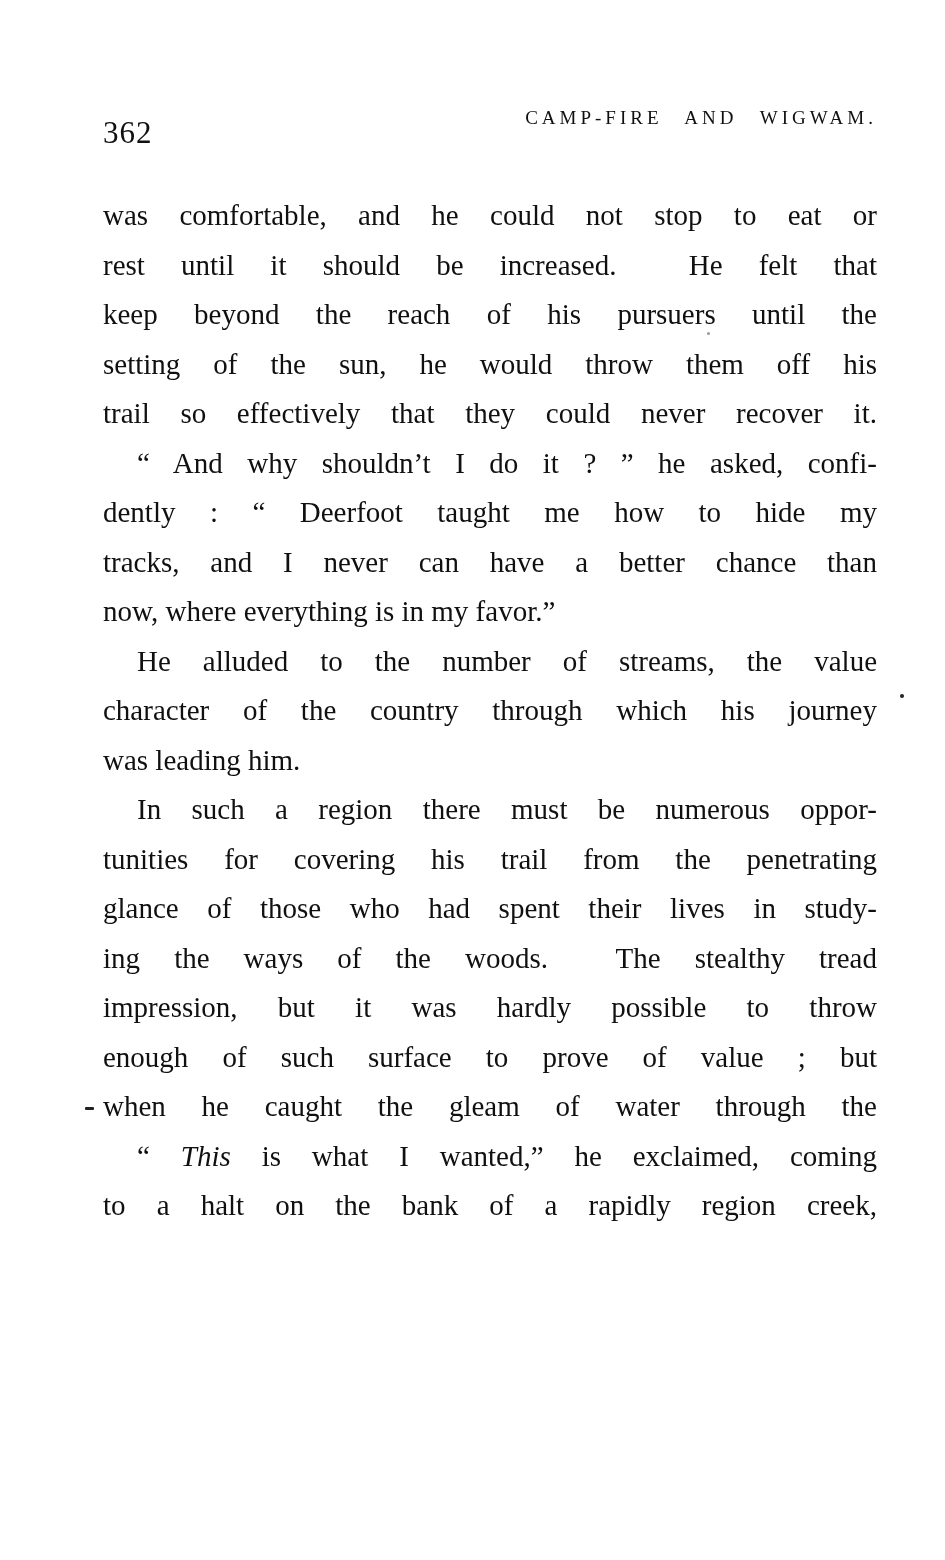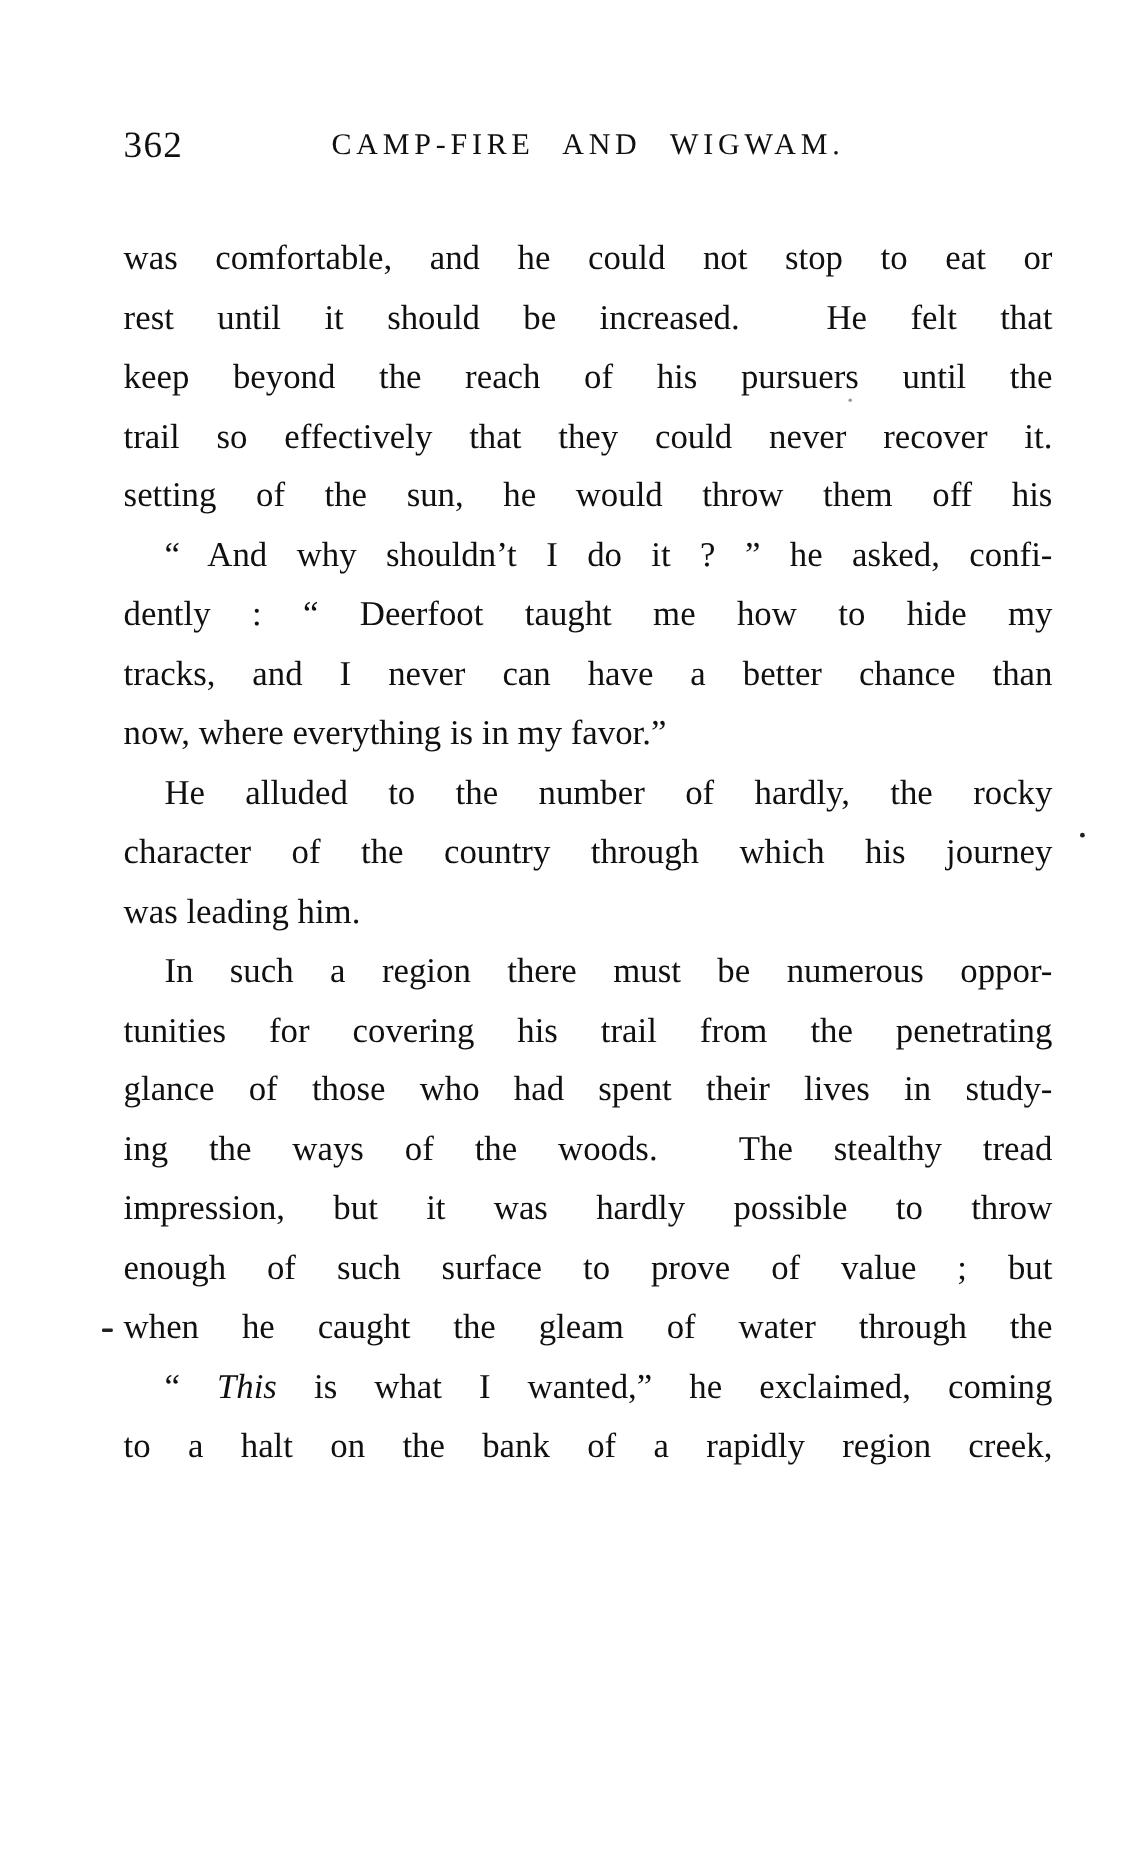--- a/index.html
+++ b/index.html
@@ -27,7 +27,7 @@
   .page-number {
     position: absolute;
     left: 0;
-    top: 0;
+    top: 12px;
     font-size: 31px;
     letter-spacing: 1px;
   }

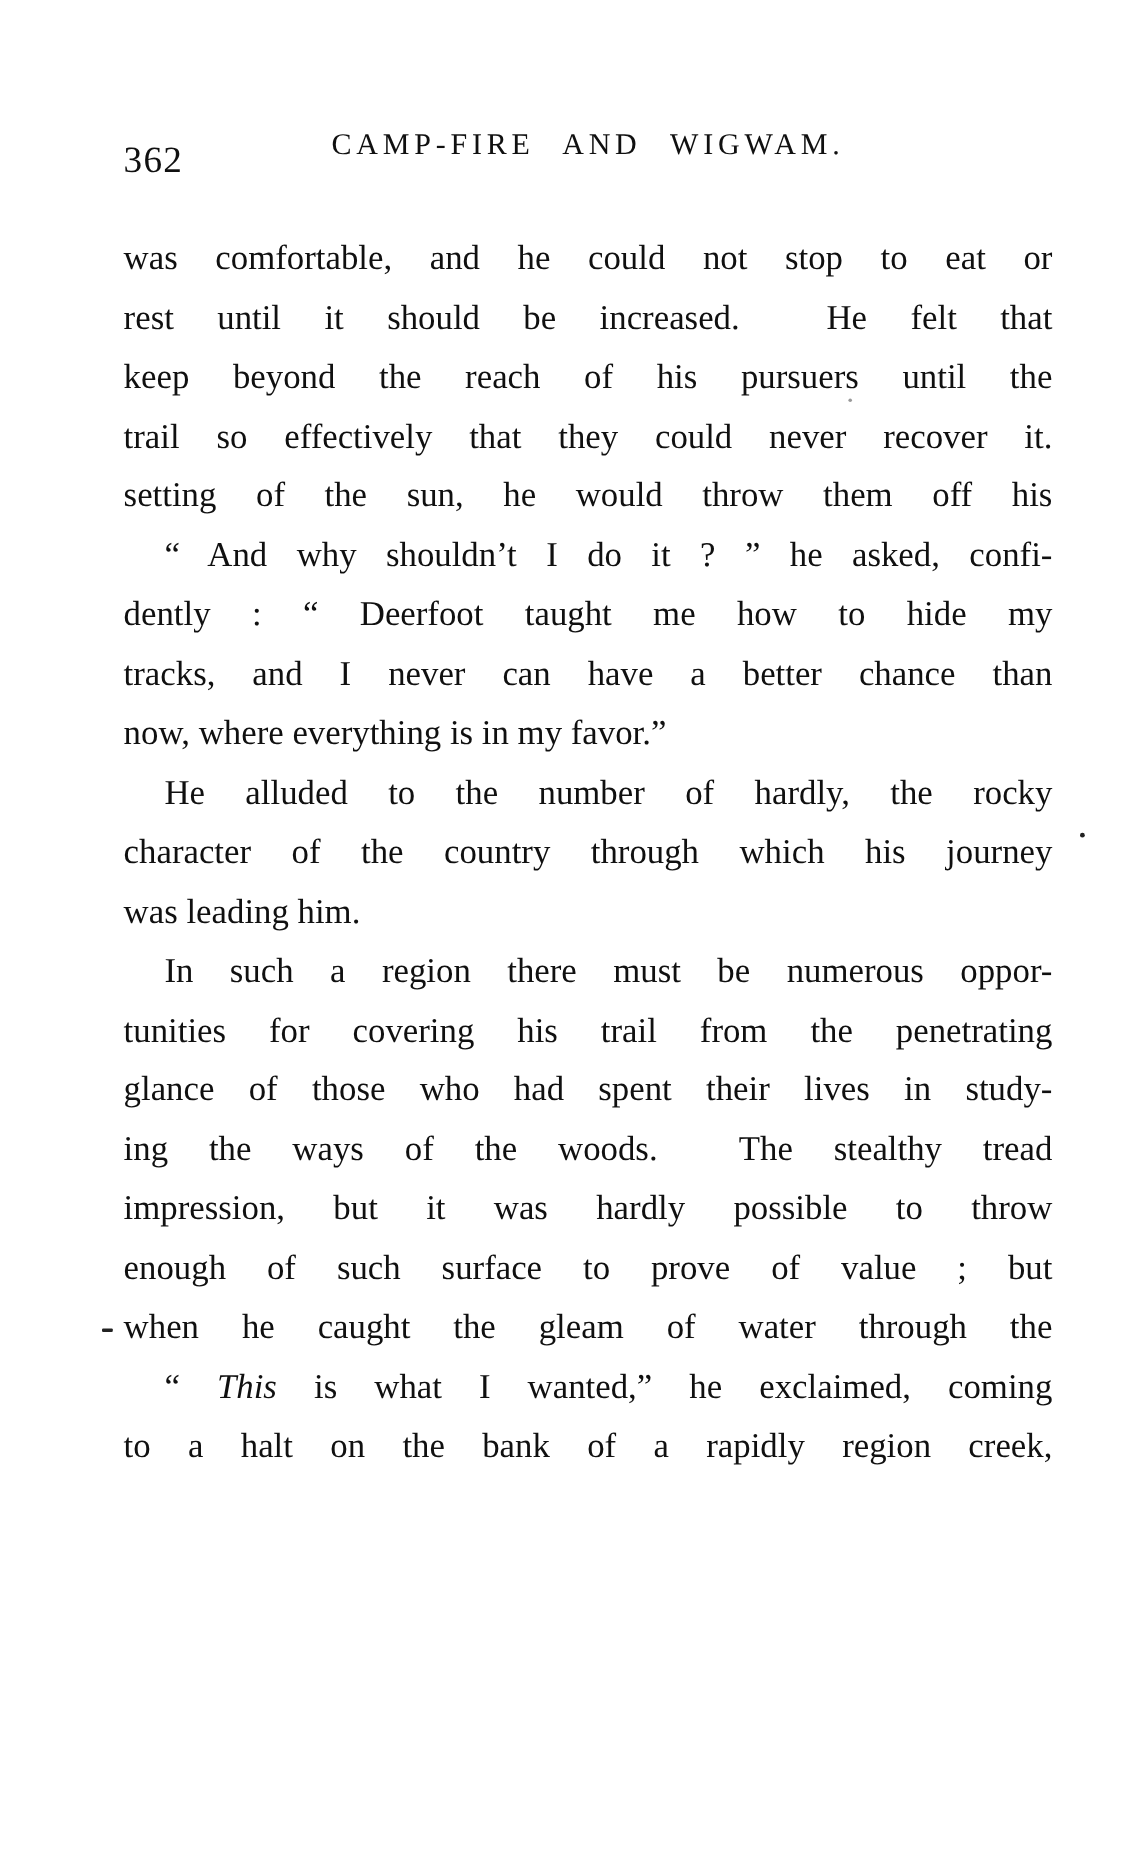--- a/index.html
+++ b/index.html
@@ -33,8 +33,8 @@
   }
   .running-title {
     display: block;
-    text-align: center;
-    font-size: 25px;
+    text-align: right;
+    font-size: 19px;
     letter-spacing: 4px;
     word-spacing: 14px;
     padding-top: 4px;

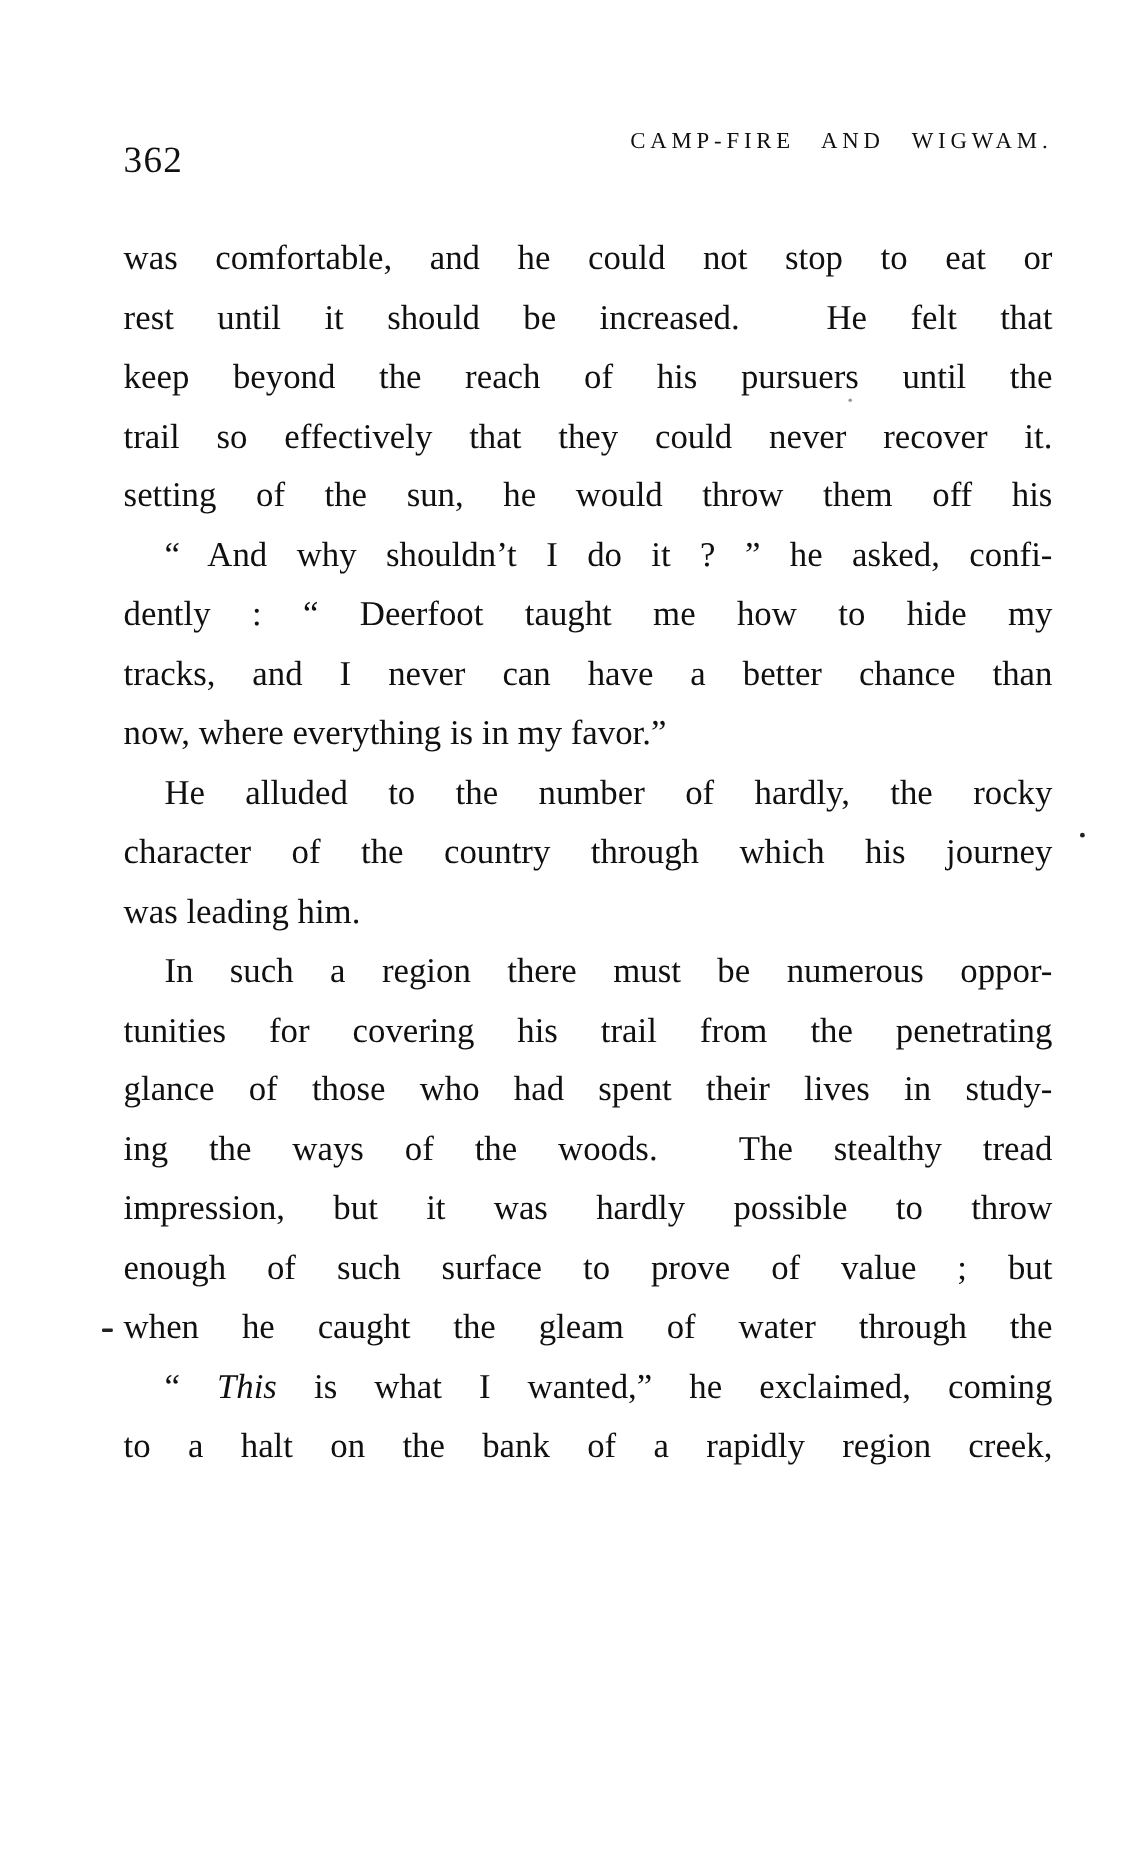--- a/index.html
+++ b/index.html
@@ -83,8 +83,8 @@
         <div class="line">was comfortable, and he could not stop to eat or</div>
         <div class="line">rest until it should be increased.&nbsp; He felt that</div>
         <div class="line">keep beyond the reach of his pursuers until the</div>
+        <div class="line">setting of the sun, he would throw them off his</div>
         <div class="line">trail so effectively that they could never recover it.</div>
-        <div class="line">setting of the sun, he would throw them off his</div>
       </div>
       <div class="para">
         <div class="line indent">“ And why shouldn’t I do it ? ” he asked, confi-</div>

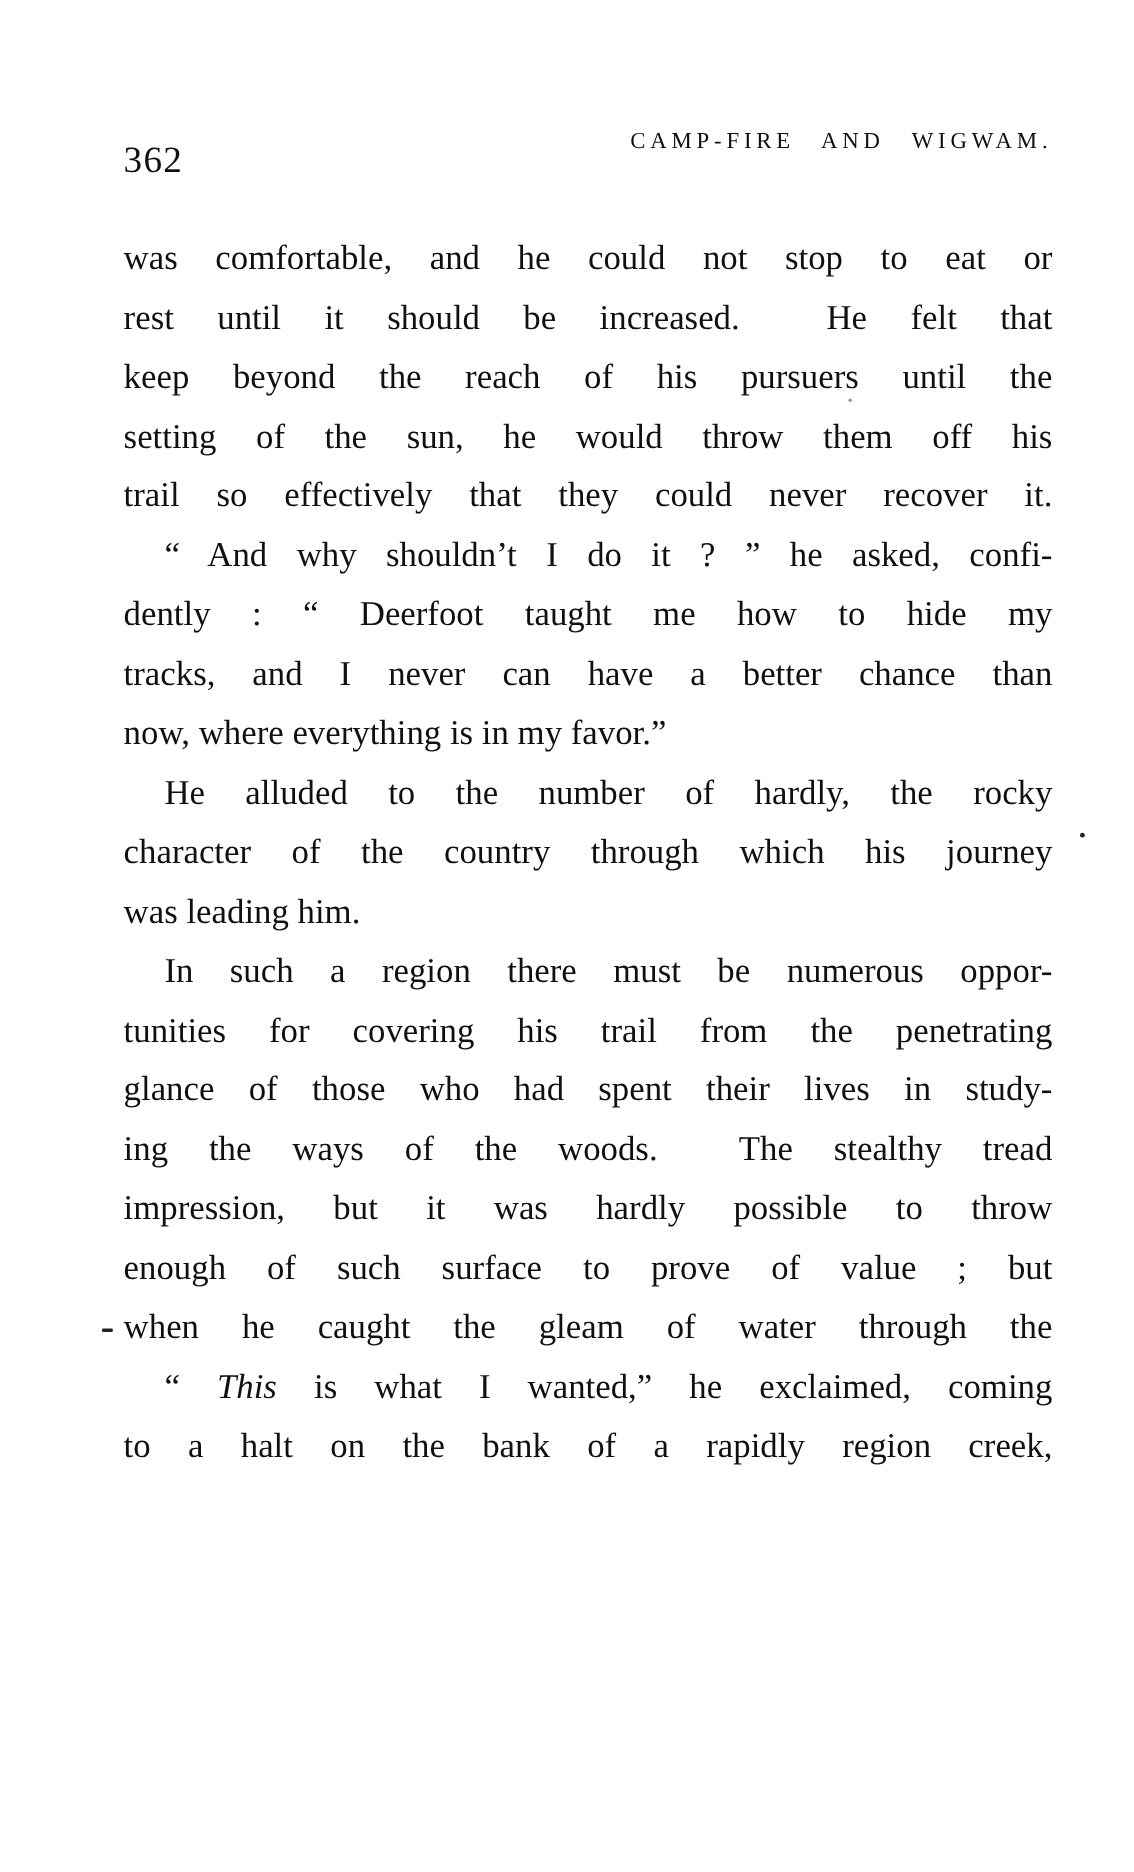--- a/index.html
+++ b/index.html
@@ -93,7 +93,7 @@
         <div class="line nofill">now, where everything is in my favor.”</div>
       </div>
       <div class="para">
-        <div class="line indent">He alluded to the number of hardly, the rocky</div>
+        <div class="line indent">He alluded to the number of streams, the value</div>
         <div class="line">character of the country through which his journey</div>
         <div class="line nofill">was leading him.</div>
       </div>

